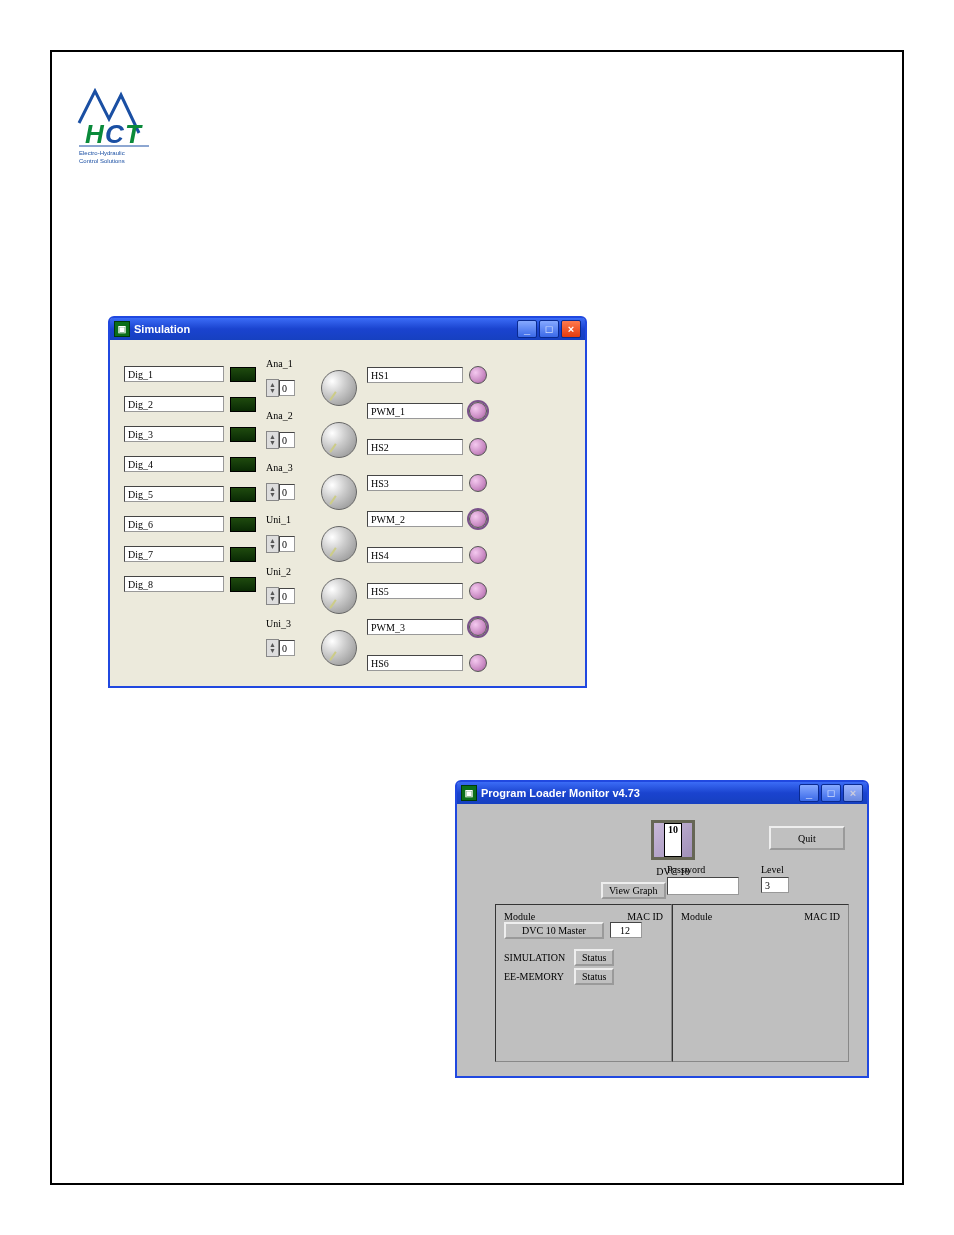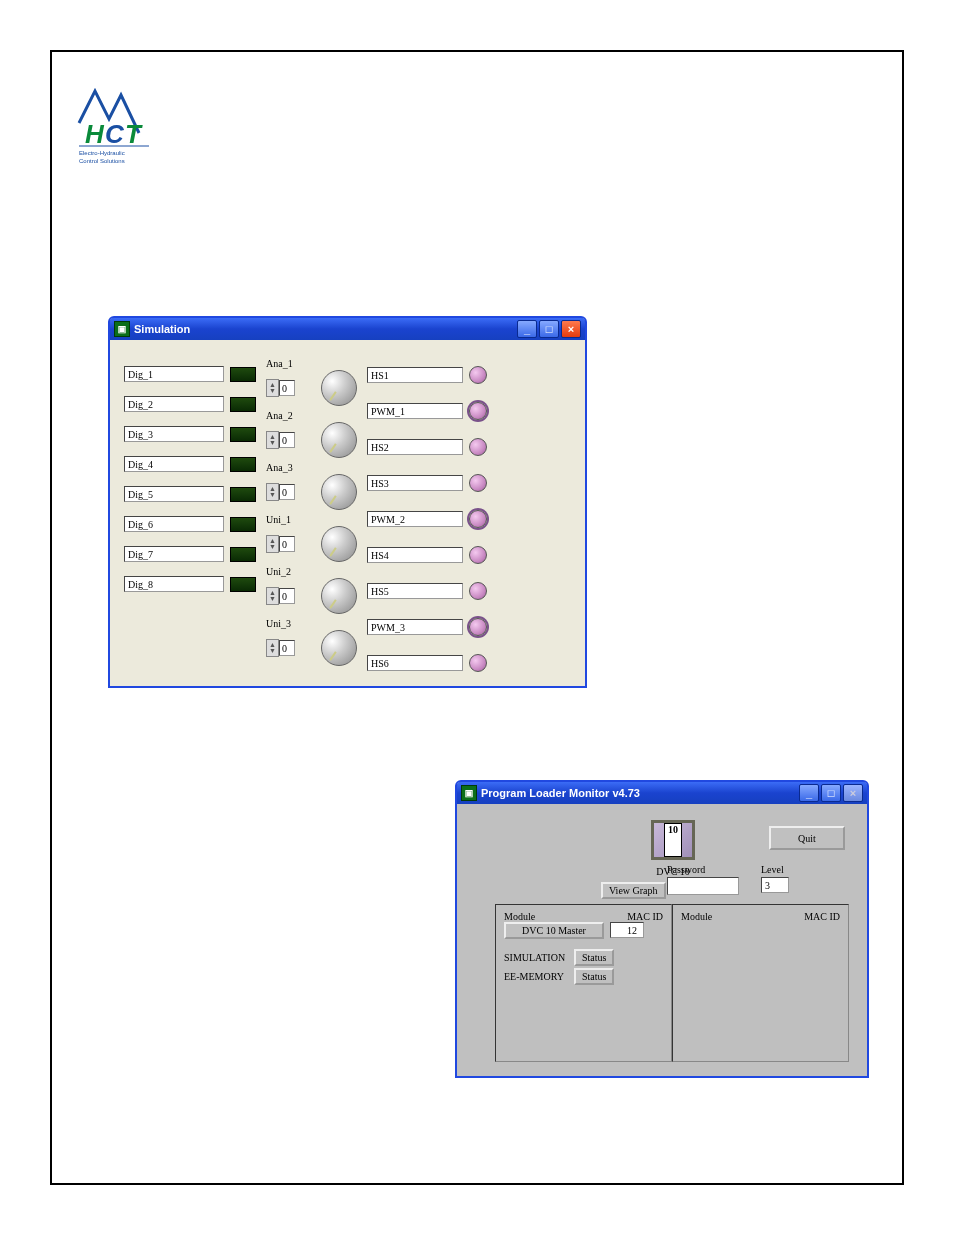--- a/index.html
+++ b/index.html
@@ -55,7 +55,7 @@
 .modhdr .m{flex:1}
 .modrow{display:flex;align-items:flex-start;gap:6px;margin-bottom:10px}
 .modrow .btn3d{width:84px;justify-content:center}
-.macfld{width:32px;height:16px;border:1px inset #999;background:#fff;font:10px Tahoma;display:flex;align-items:center;padding:0 16px;box-sizing:border-box}
+.macfld{width:32px;height:16px;border:1px inset #999;background:#fff;font:10px Tahoma;display:flex;align-items:center;padding:0 9px;box-sizing:border-box}
 .statrow{display:flex;align-items:center;gap:6px;font:10px Tahoma;margin-bottom:2px}
 .statrow .lbl{width:64px}
 </style>

